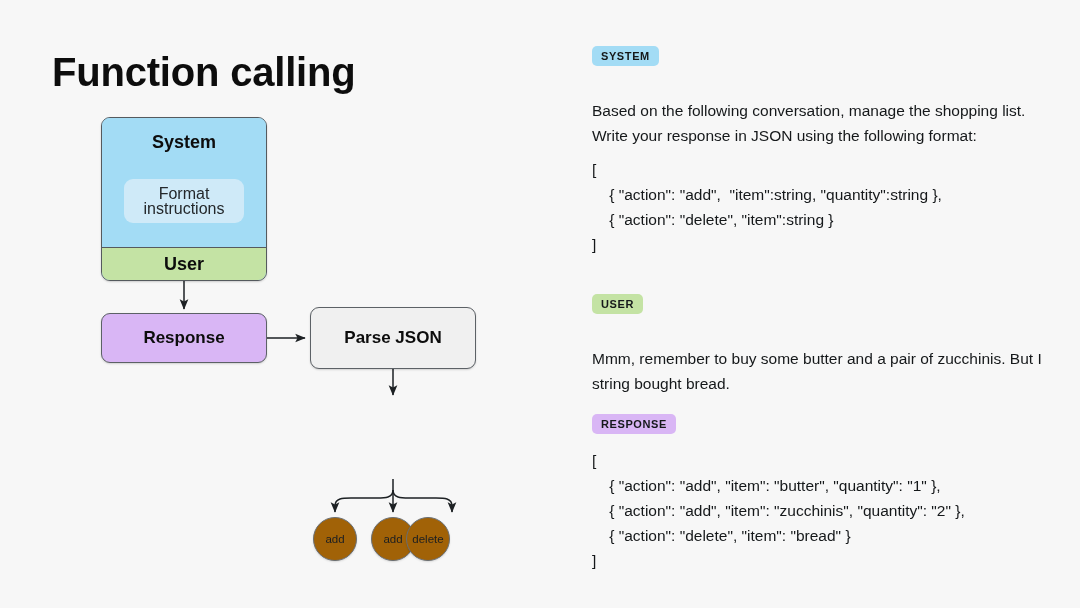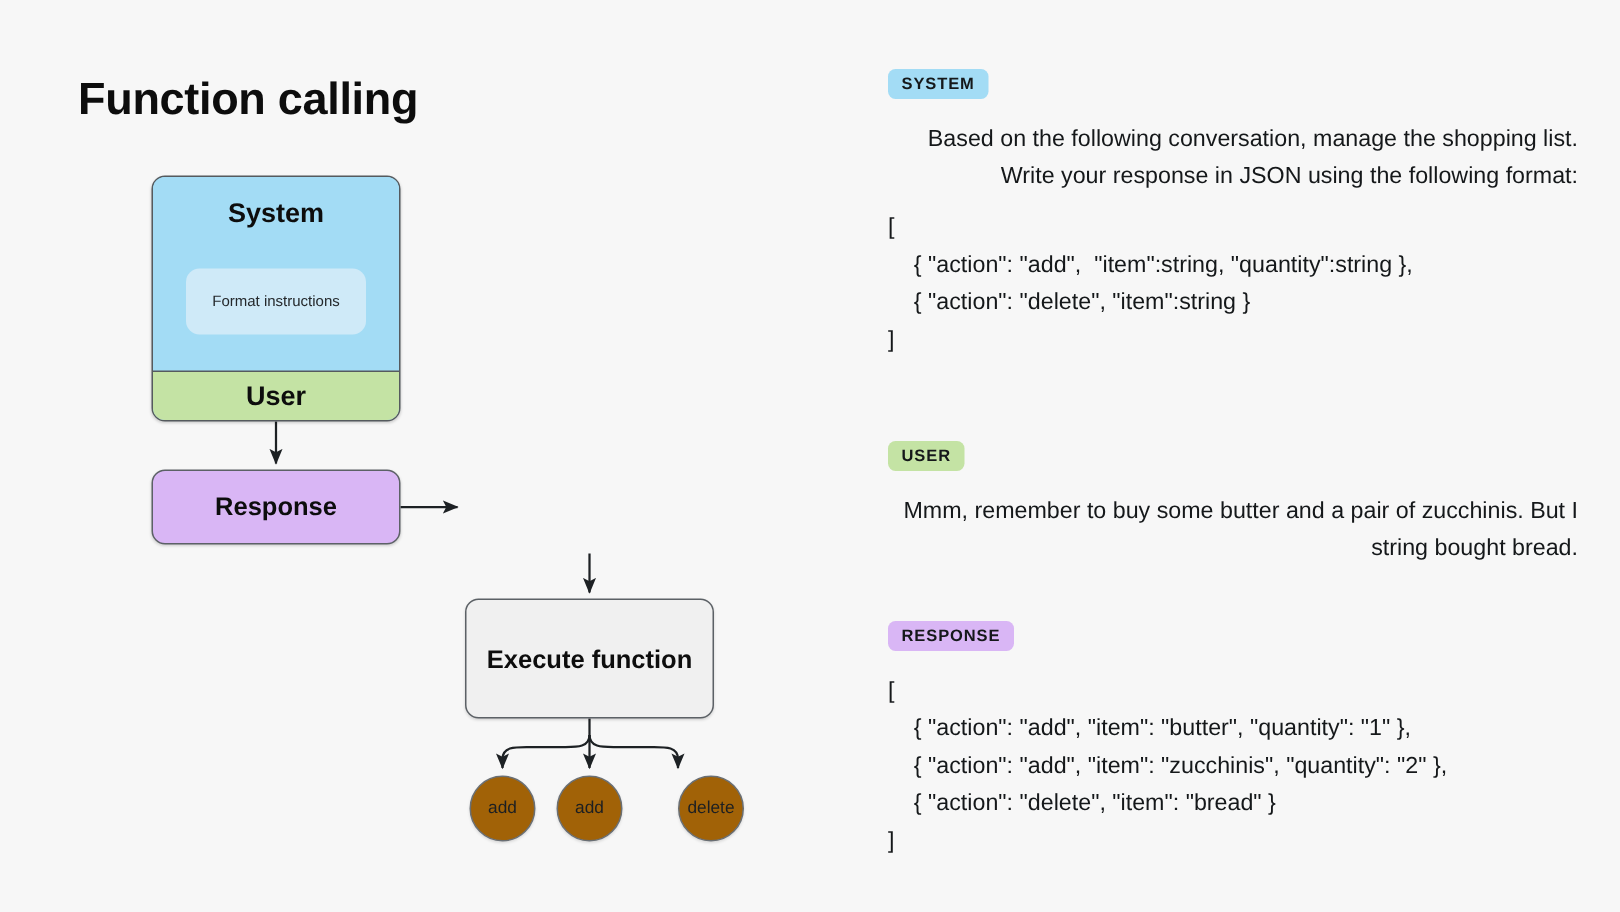--- a/index.html
+++ b/index.html
@@ -28,7 +28,7 @@
     position: absolute;
     left: 52px;
     top: 50px;
-    font-size: 30px;
+    font-size: 40px;
     font-weight: bold;
     letter-spacing: -0.2px;
     color: #0d0d0d;

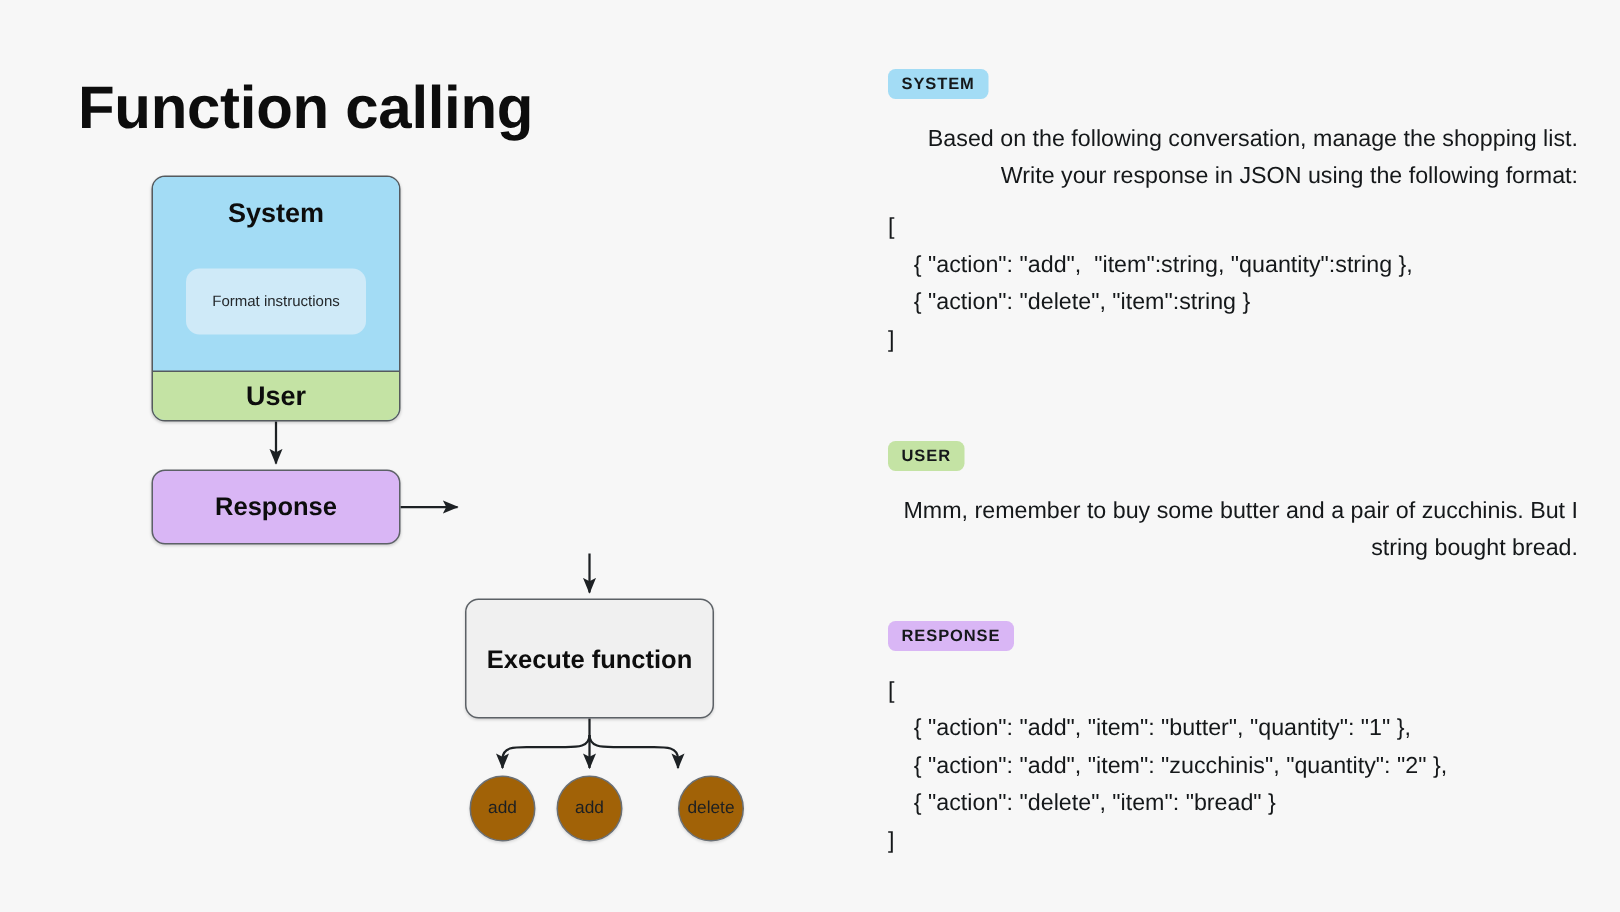--- a/index.html
+++ b/index.html
@@ -208,12 +208,11 @@
   .badge-response { background: #d9b6f5; }
 
   .msg-text {
-    margin-top: 14px;
+    margin-top: 32px;
     font-size: 15.5px;
     line-height: 25px;
     color: #15181a;
     white-space: pre-wrap;
-    text-align: right;
   }
   .msg-code {
     margin-top: 9px;

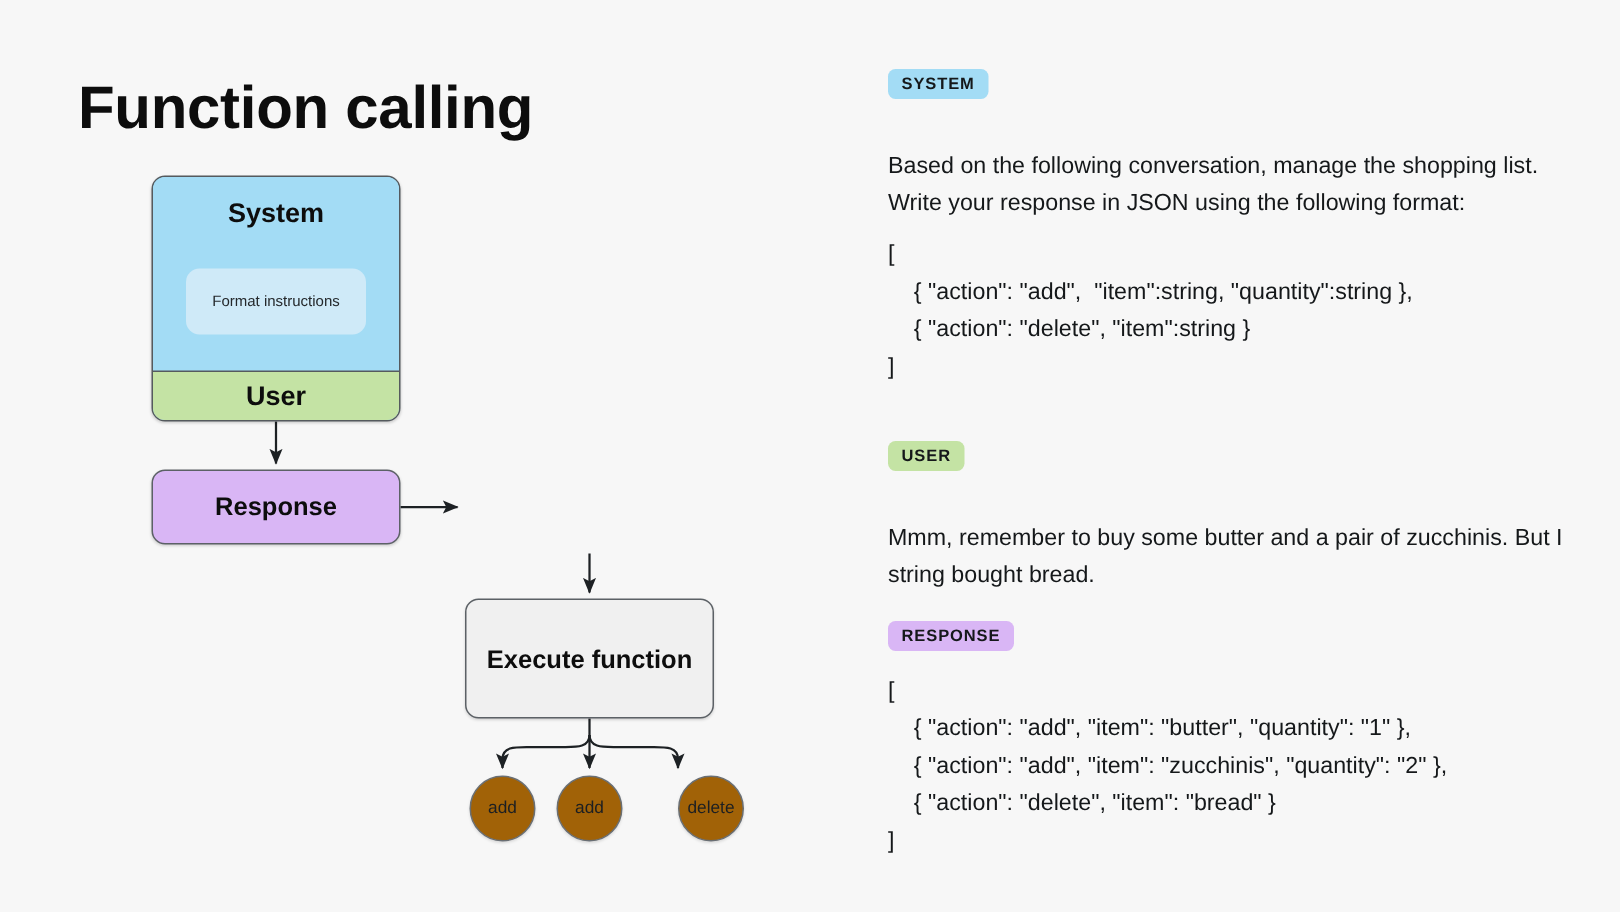--- a/index.html
+++ b/index.html
@@ -90,7 +90,7 @@
     box-sizing: border-box;
   }
   #format-instructions-label {
-    font-size: 10px;
+    font-size: 16px;
     line-height: 15px;
     text-align: center;
     color: #24282b;

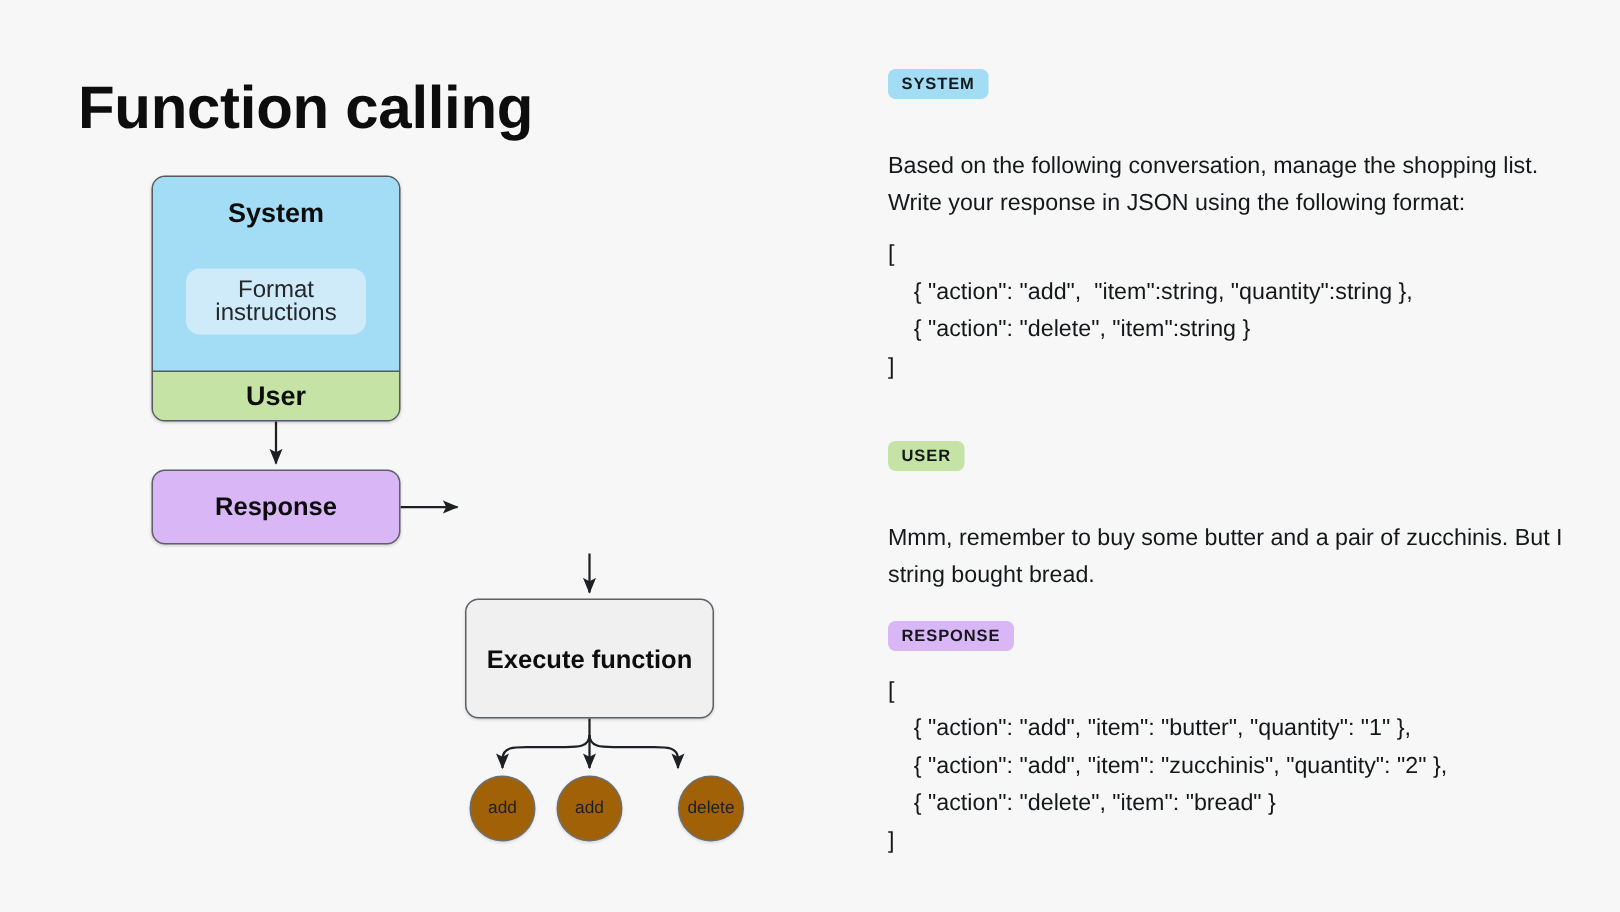--- a/index.html
+++ b/index.html
@@ -264,6 +264,7 @@
 
   <div class="flow-box" id="response-box">Response</div>
 
+  <div class="flow-box" id="parse-json-box">Parse JSON</div>
 
   <div class="flow-box" id="execute-function-box">Execute
 function</div>

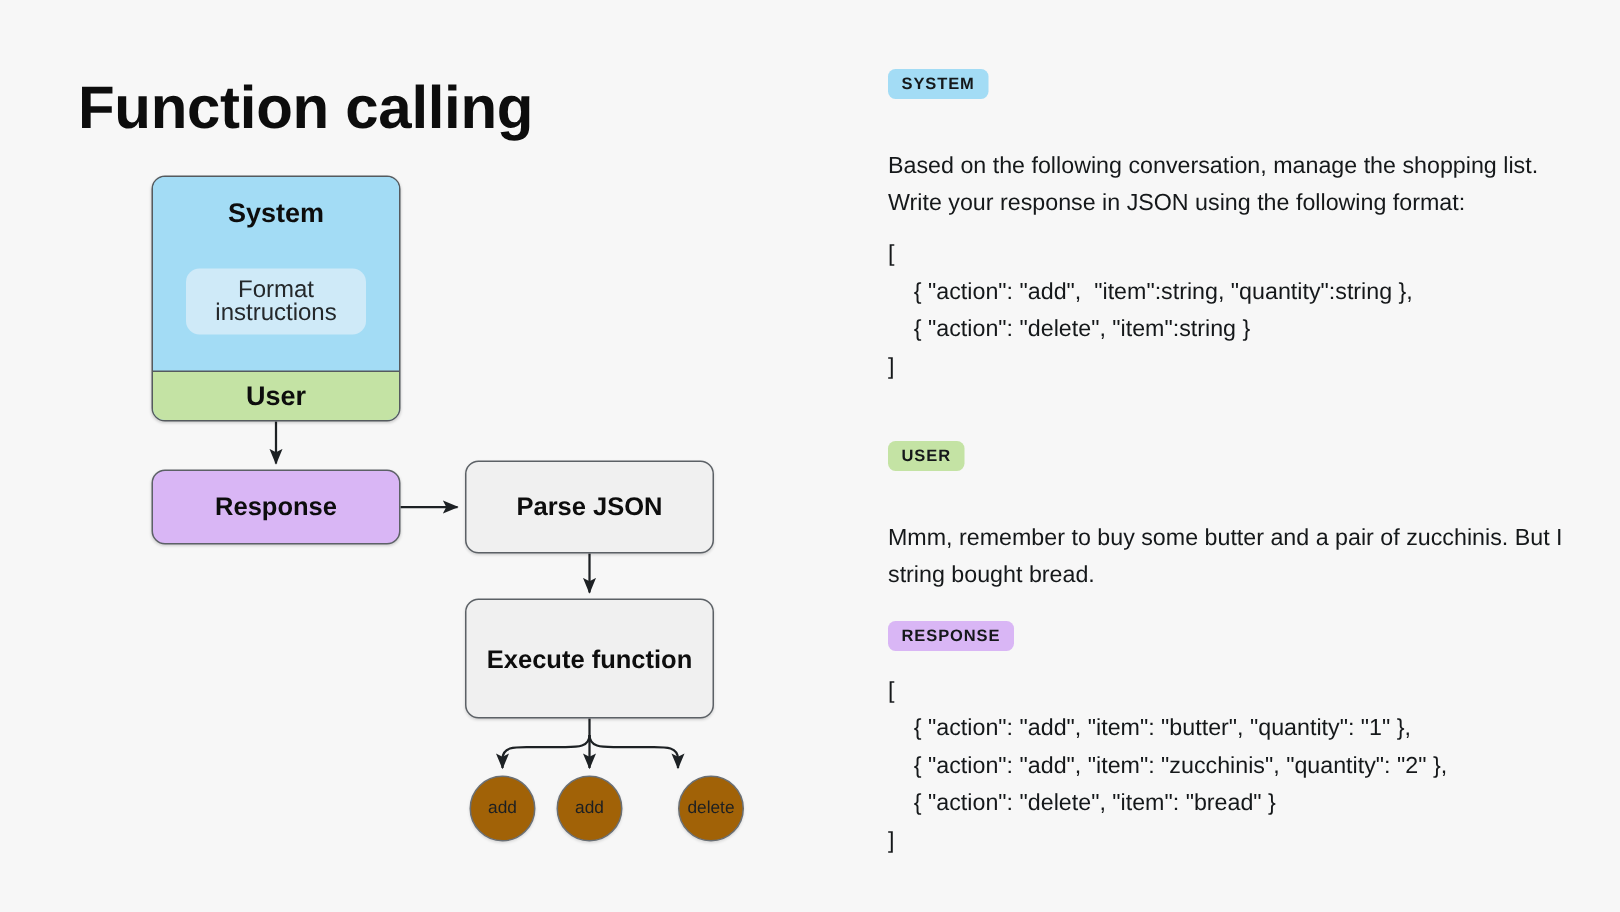--- a/index.html
+++ b/index.html
@@ -266,8 +266,6 @@
 
   <div class="flow-box" id="parse-json-box">Parse JSON</div>
 
-  <div class="flow-box" id="execute-function-box">Execute
-function</div>
 
   <div class="leaf-circle" id="leaf-add-1">add</div>
   <div class="leaf-circle" id="leaf-add-2">add</div>

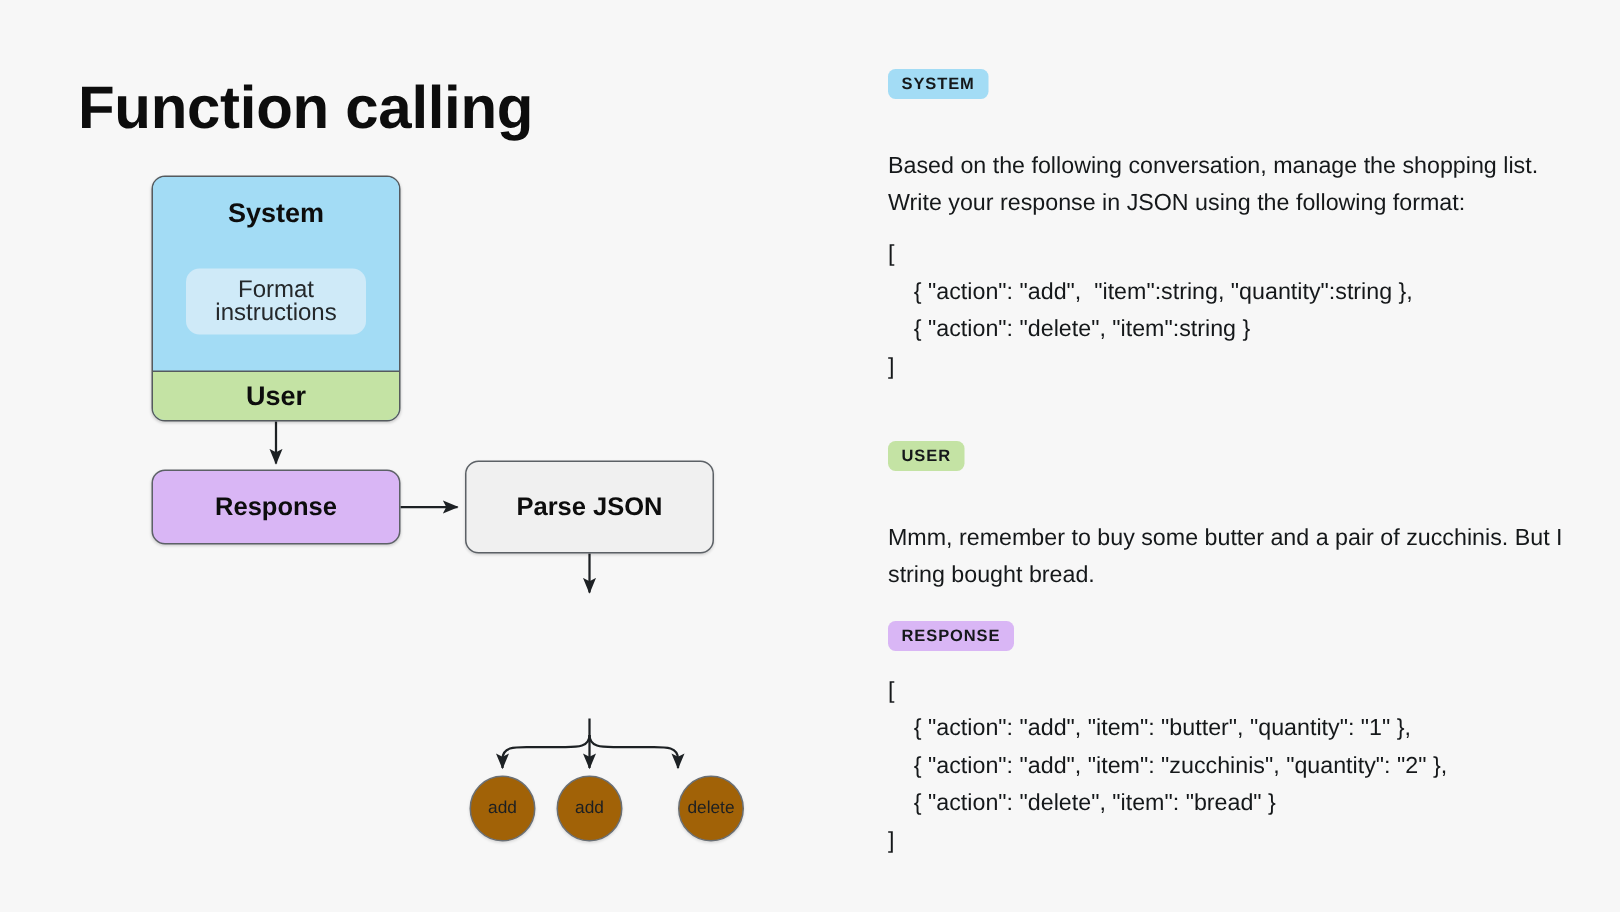--- a/index.html
+++ b/index.html
@@ -173,7 +173,7 @@
   }
   #leaf-add-1 { left: 313px; top: 517px; }
   #leaf-add-2 { left: 371px; top: 517px; }
-  #leaf-delete { left: 452px; top: 517px; }
+  #leaf-delete { left: 406px; top: 517px; }
 
   
   #right-panel {

